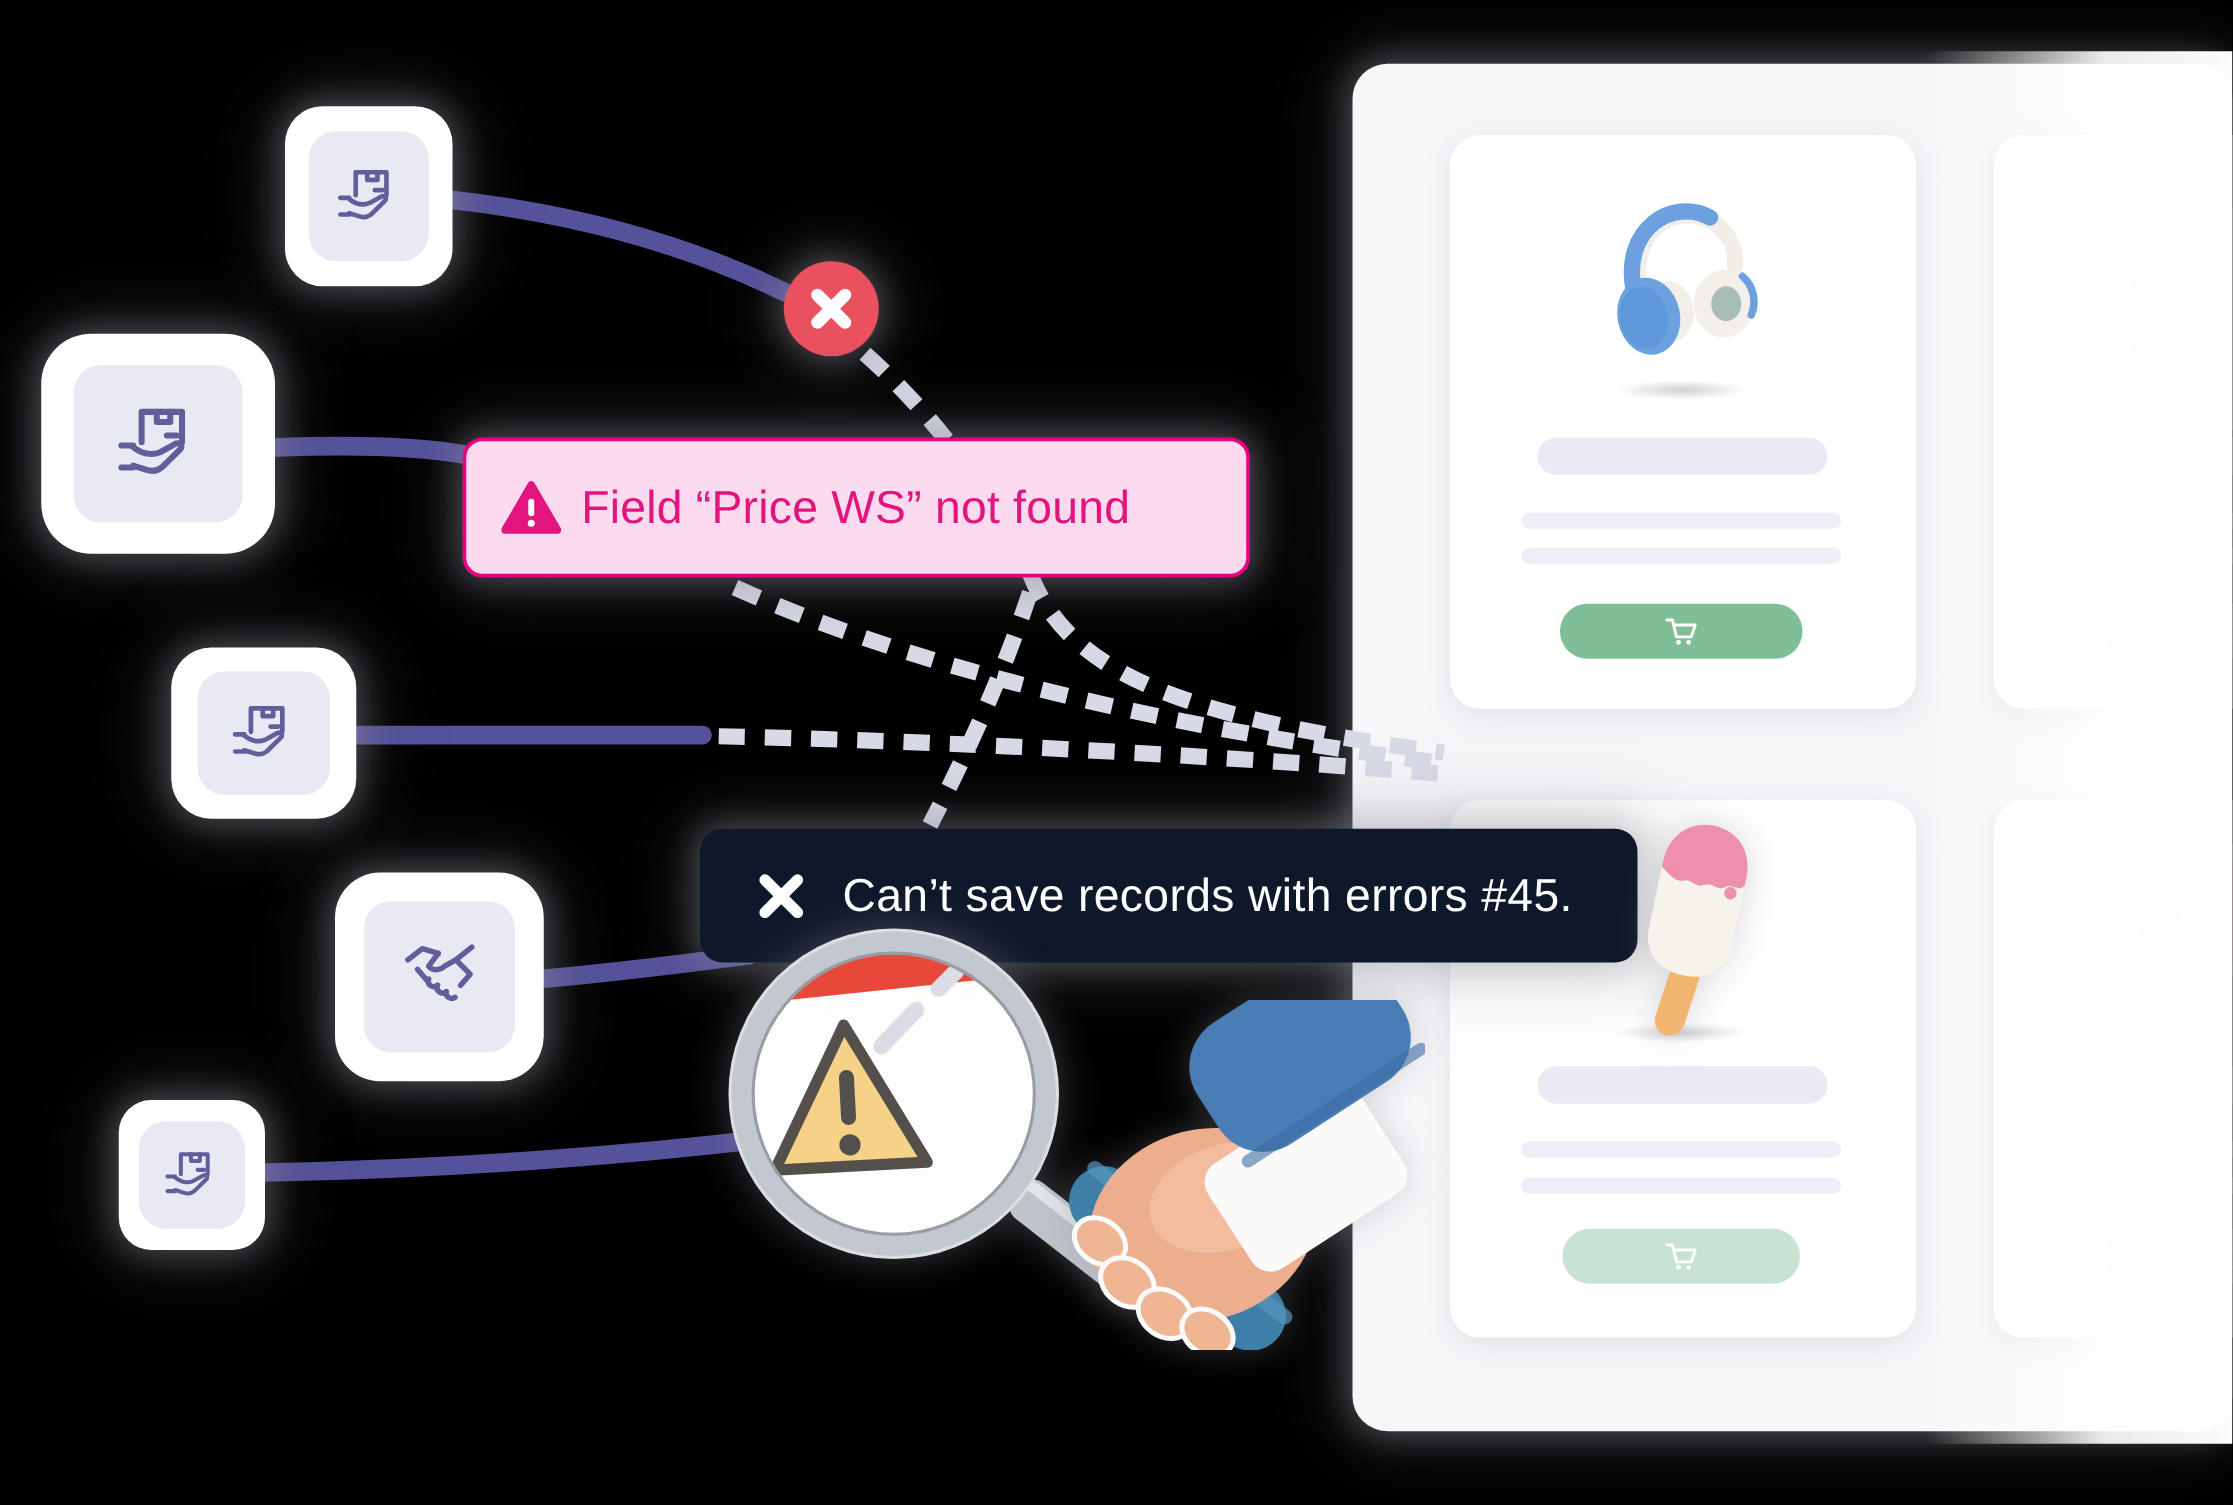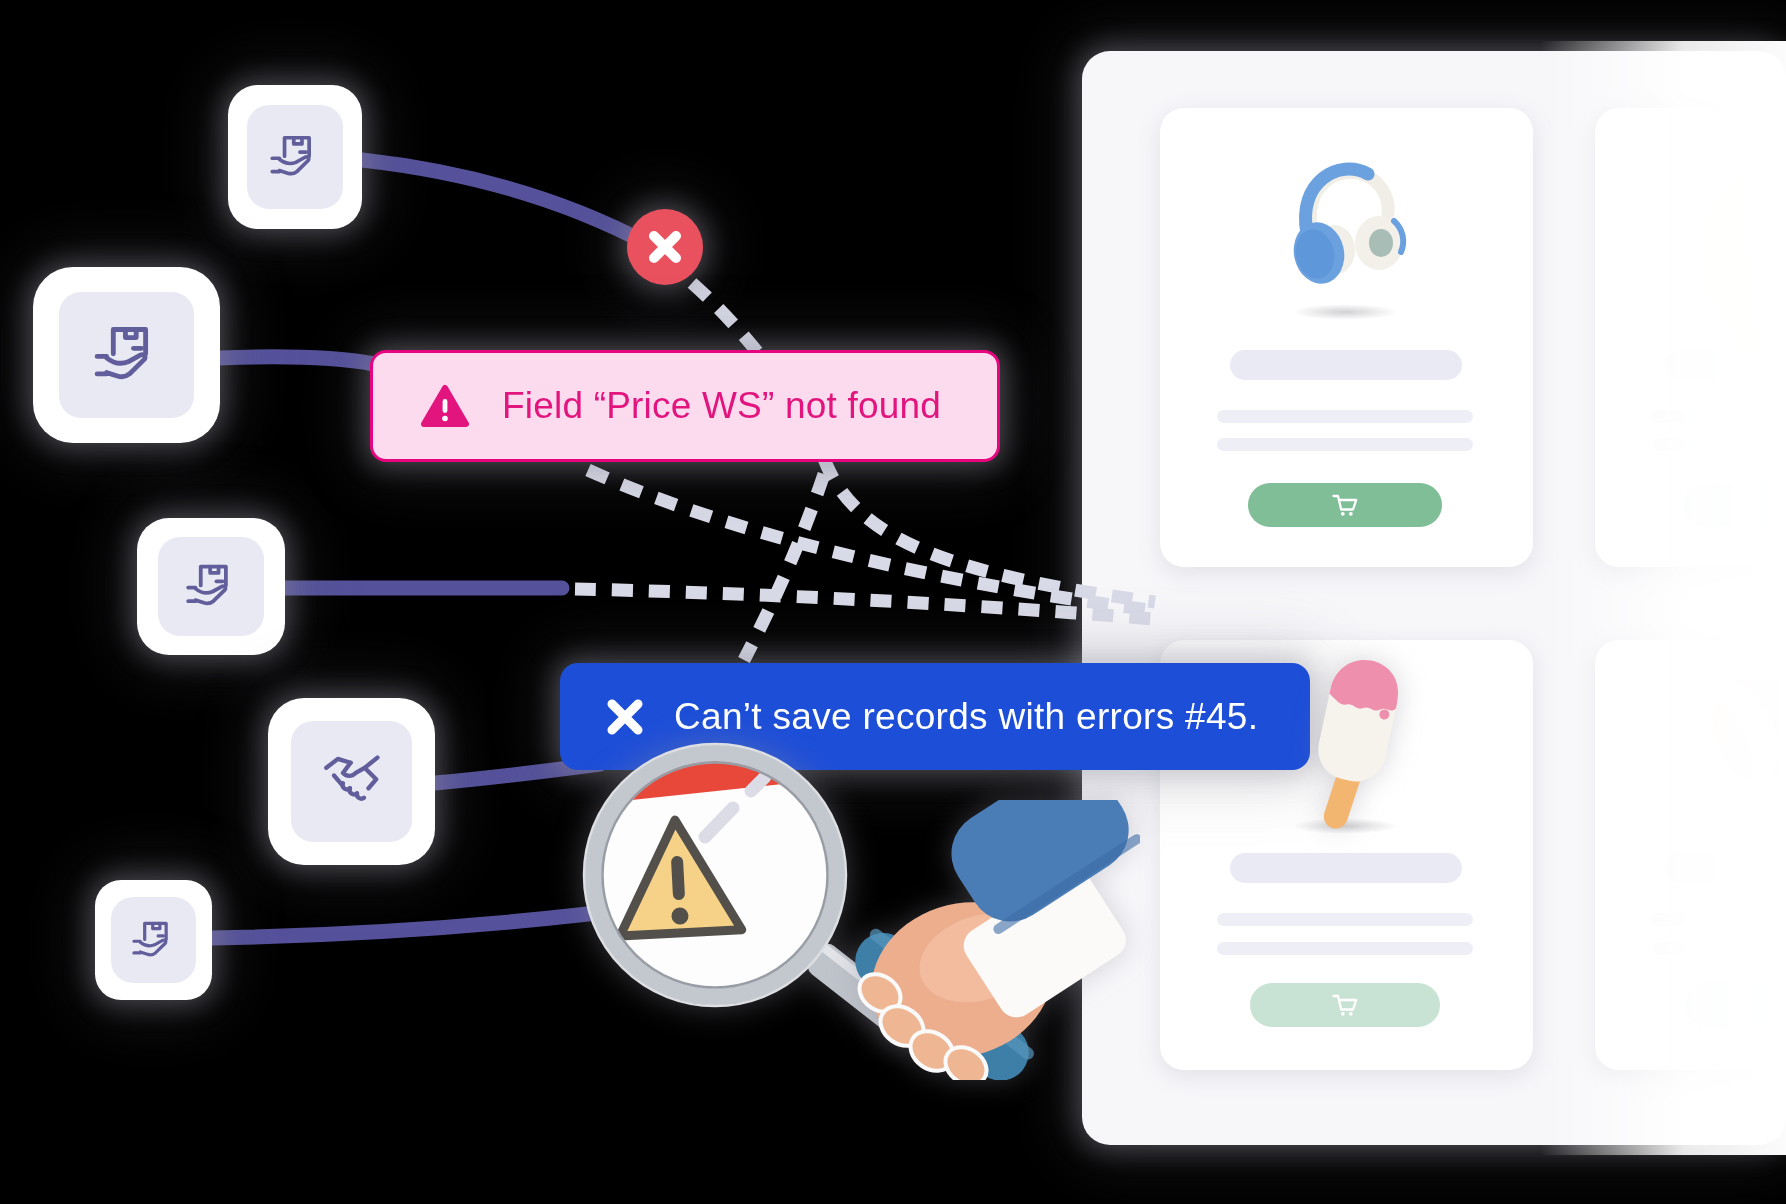--- a/index.html
+++ b/index.html
@@ -46,7 +46,7 @@
   .alert{display:flex;align-items:center;white-space:nowrap;}
   .alert-pink{left:370px;top:350px;width:630px;height:112px;background:#FCDBEE;
               border:3px solid #E7047F;border-radius:16px;z-index:5;
-              padding-left:48px;gap:33px;box-sizing:border-box;}
+              padding-left:28px;gap:16px;box-sizing:border-box;}
   .alert-pink .alert-text{color:#E2157E;font-size:37px;font-weight:500;letter-spacing:.2px;}
   .alert-red{left:560px;top:663px;width:750px;height:107px;background:#1d4ed8;
              border-radius:18px;z-index:6;padding-left:44px;gap:28px;box-sizing:border-box;}

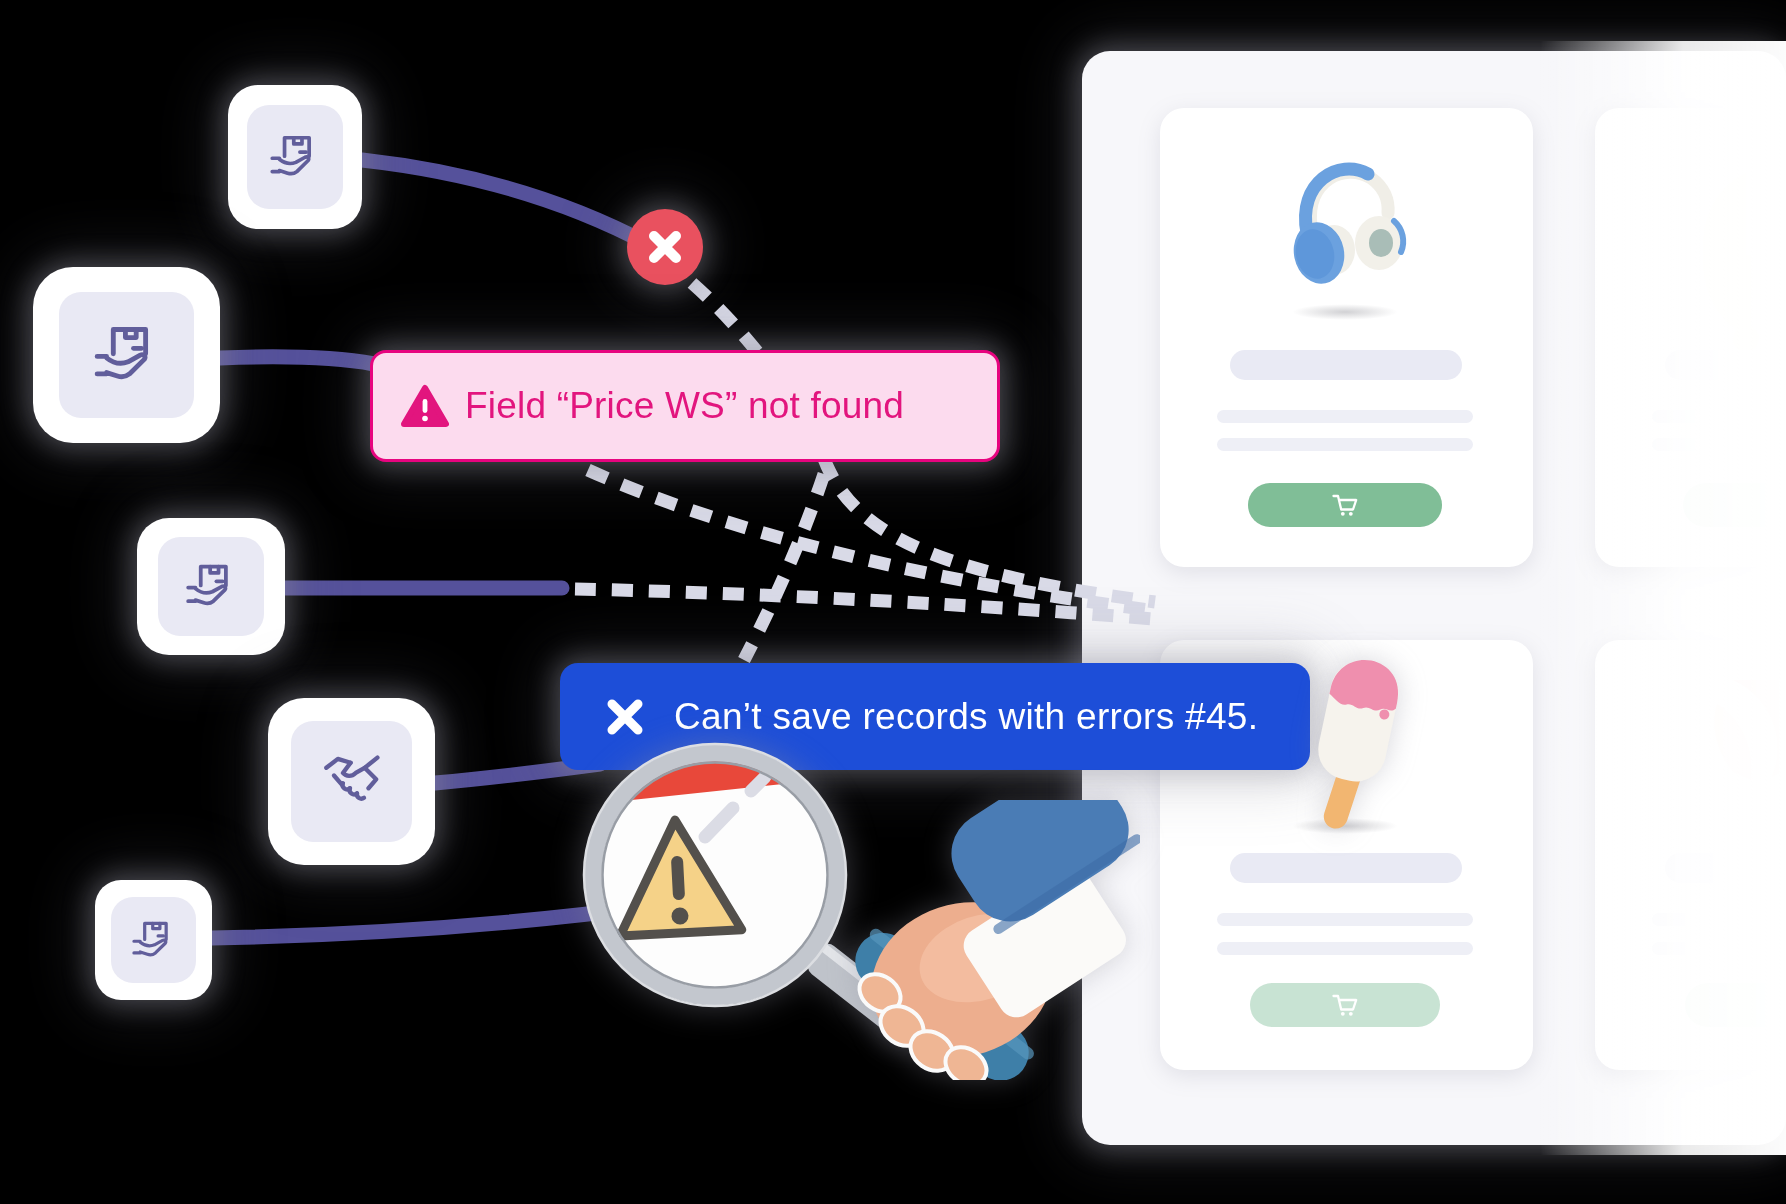--- a/index.html
+++ b/index.html
@@ -48,7 +48,7 @@
               border:3px solid #E7047F;border-radius:16px;z-index:5;
               padding-left:28px;gap:16px;box-sizing:border-box;}
   .alert-pink .alert-text{color:#E2157E;font-size:37px;font-weight:500;letter-spacing:.2px;}
-  .alert-red{left:560px;top:663px;width:750px;height:107px;background:#1d4ed8;
+  .alert-red{left:560px;top:663px;width:750px;height:107px;background:#0f172a;
              border-radius:18px;z-index:6;padding-left:44px;gap:28px;box-sizing:border-box;}
   .alert-red .alert-text{color:#FFFFFF;font-size:37px;font-weight:400;letter-spacing:.3px;}
 

